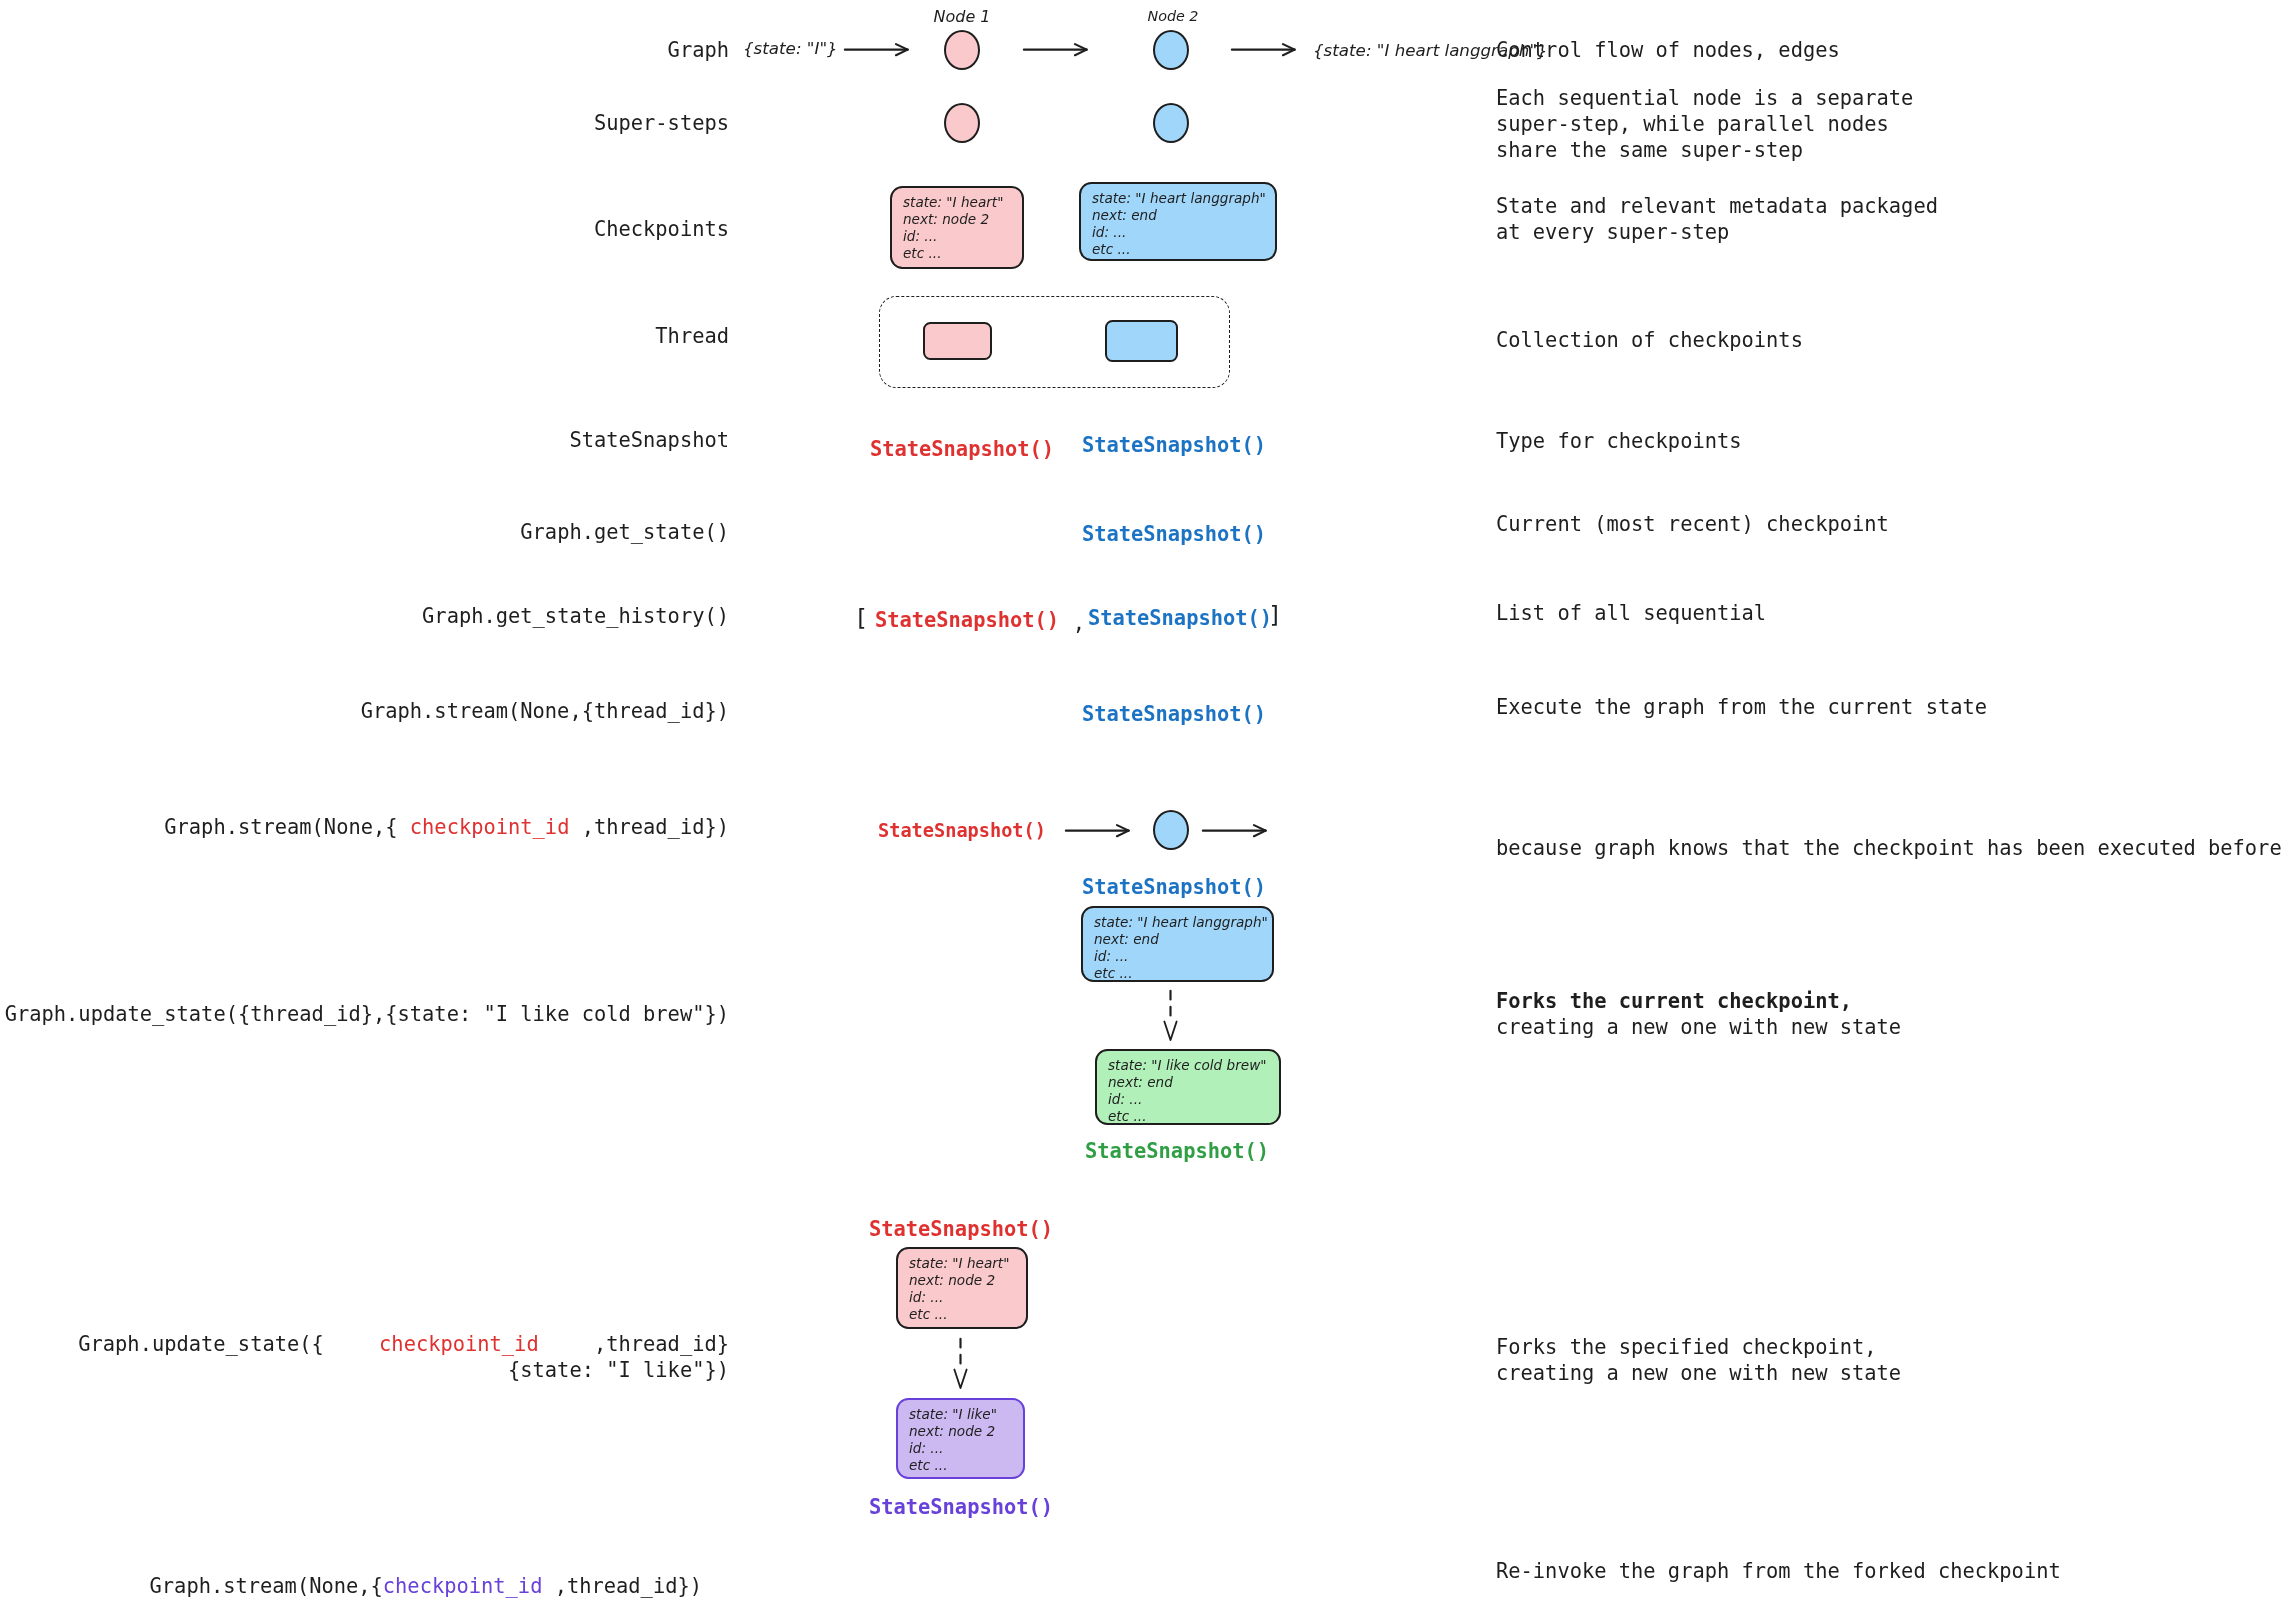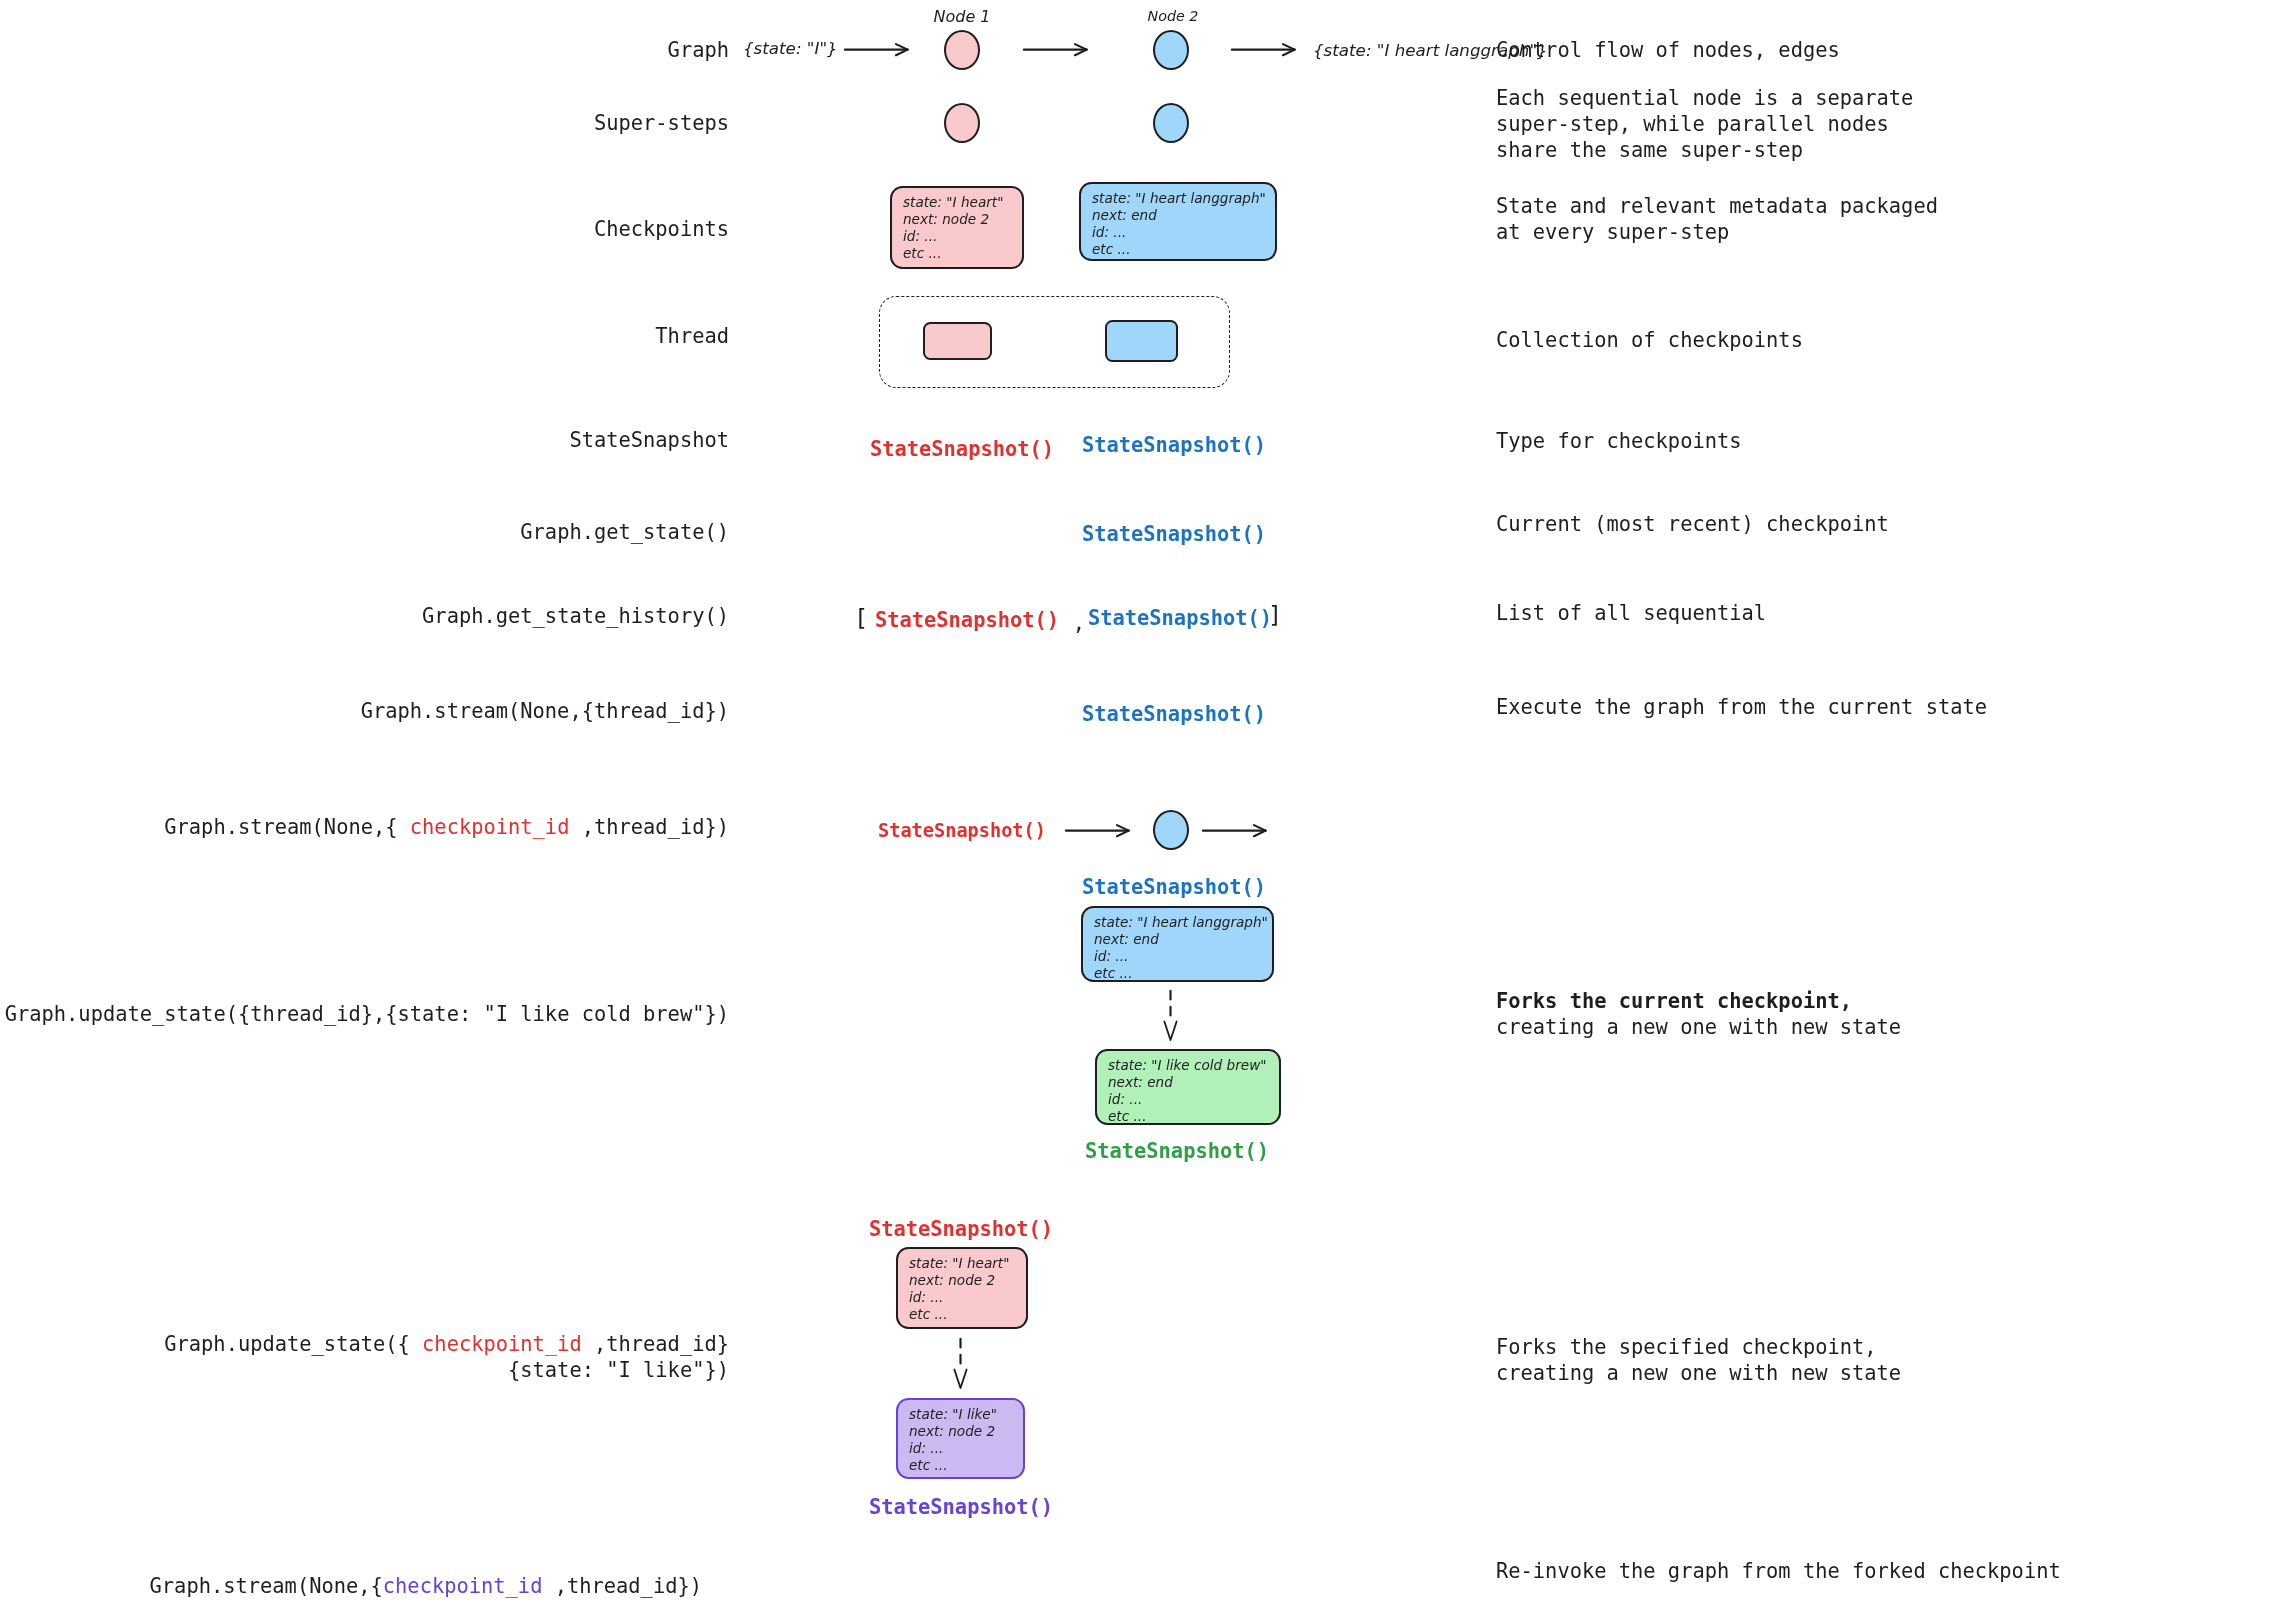--- a/index.html
+++ b/index.html
@@ -121,6 +121,7 @@
     <path d="M3 14 H105" stroke="#1e1e1e" stroke-width="3.5" fill="none" stroke-linecap="round"></path>
     <path d="M105 14 L86 5 M105 14 L86 23" stroke="#1e1e1e" stroke-width="3.5" fill="none" stroke-linecap="round"></path>
   </svg>
+  <div class="abs mono desc" style="top:848px;">because graph knows that the checkpoint has been executed before</div>
 
   <div class="abs mono call c-blue cxy" style="left:1174px;top:887px;">StateSnapshot()</div>
   <div class="abs card fill-blue hand" style="left:1081px;top:906px;width:193px;height:76px;">

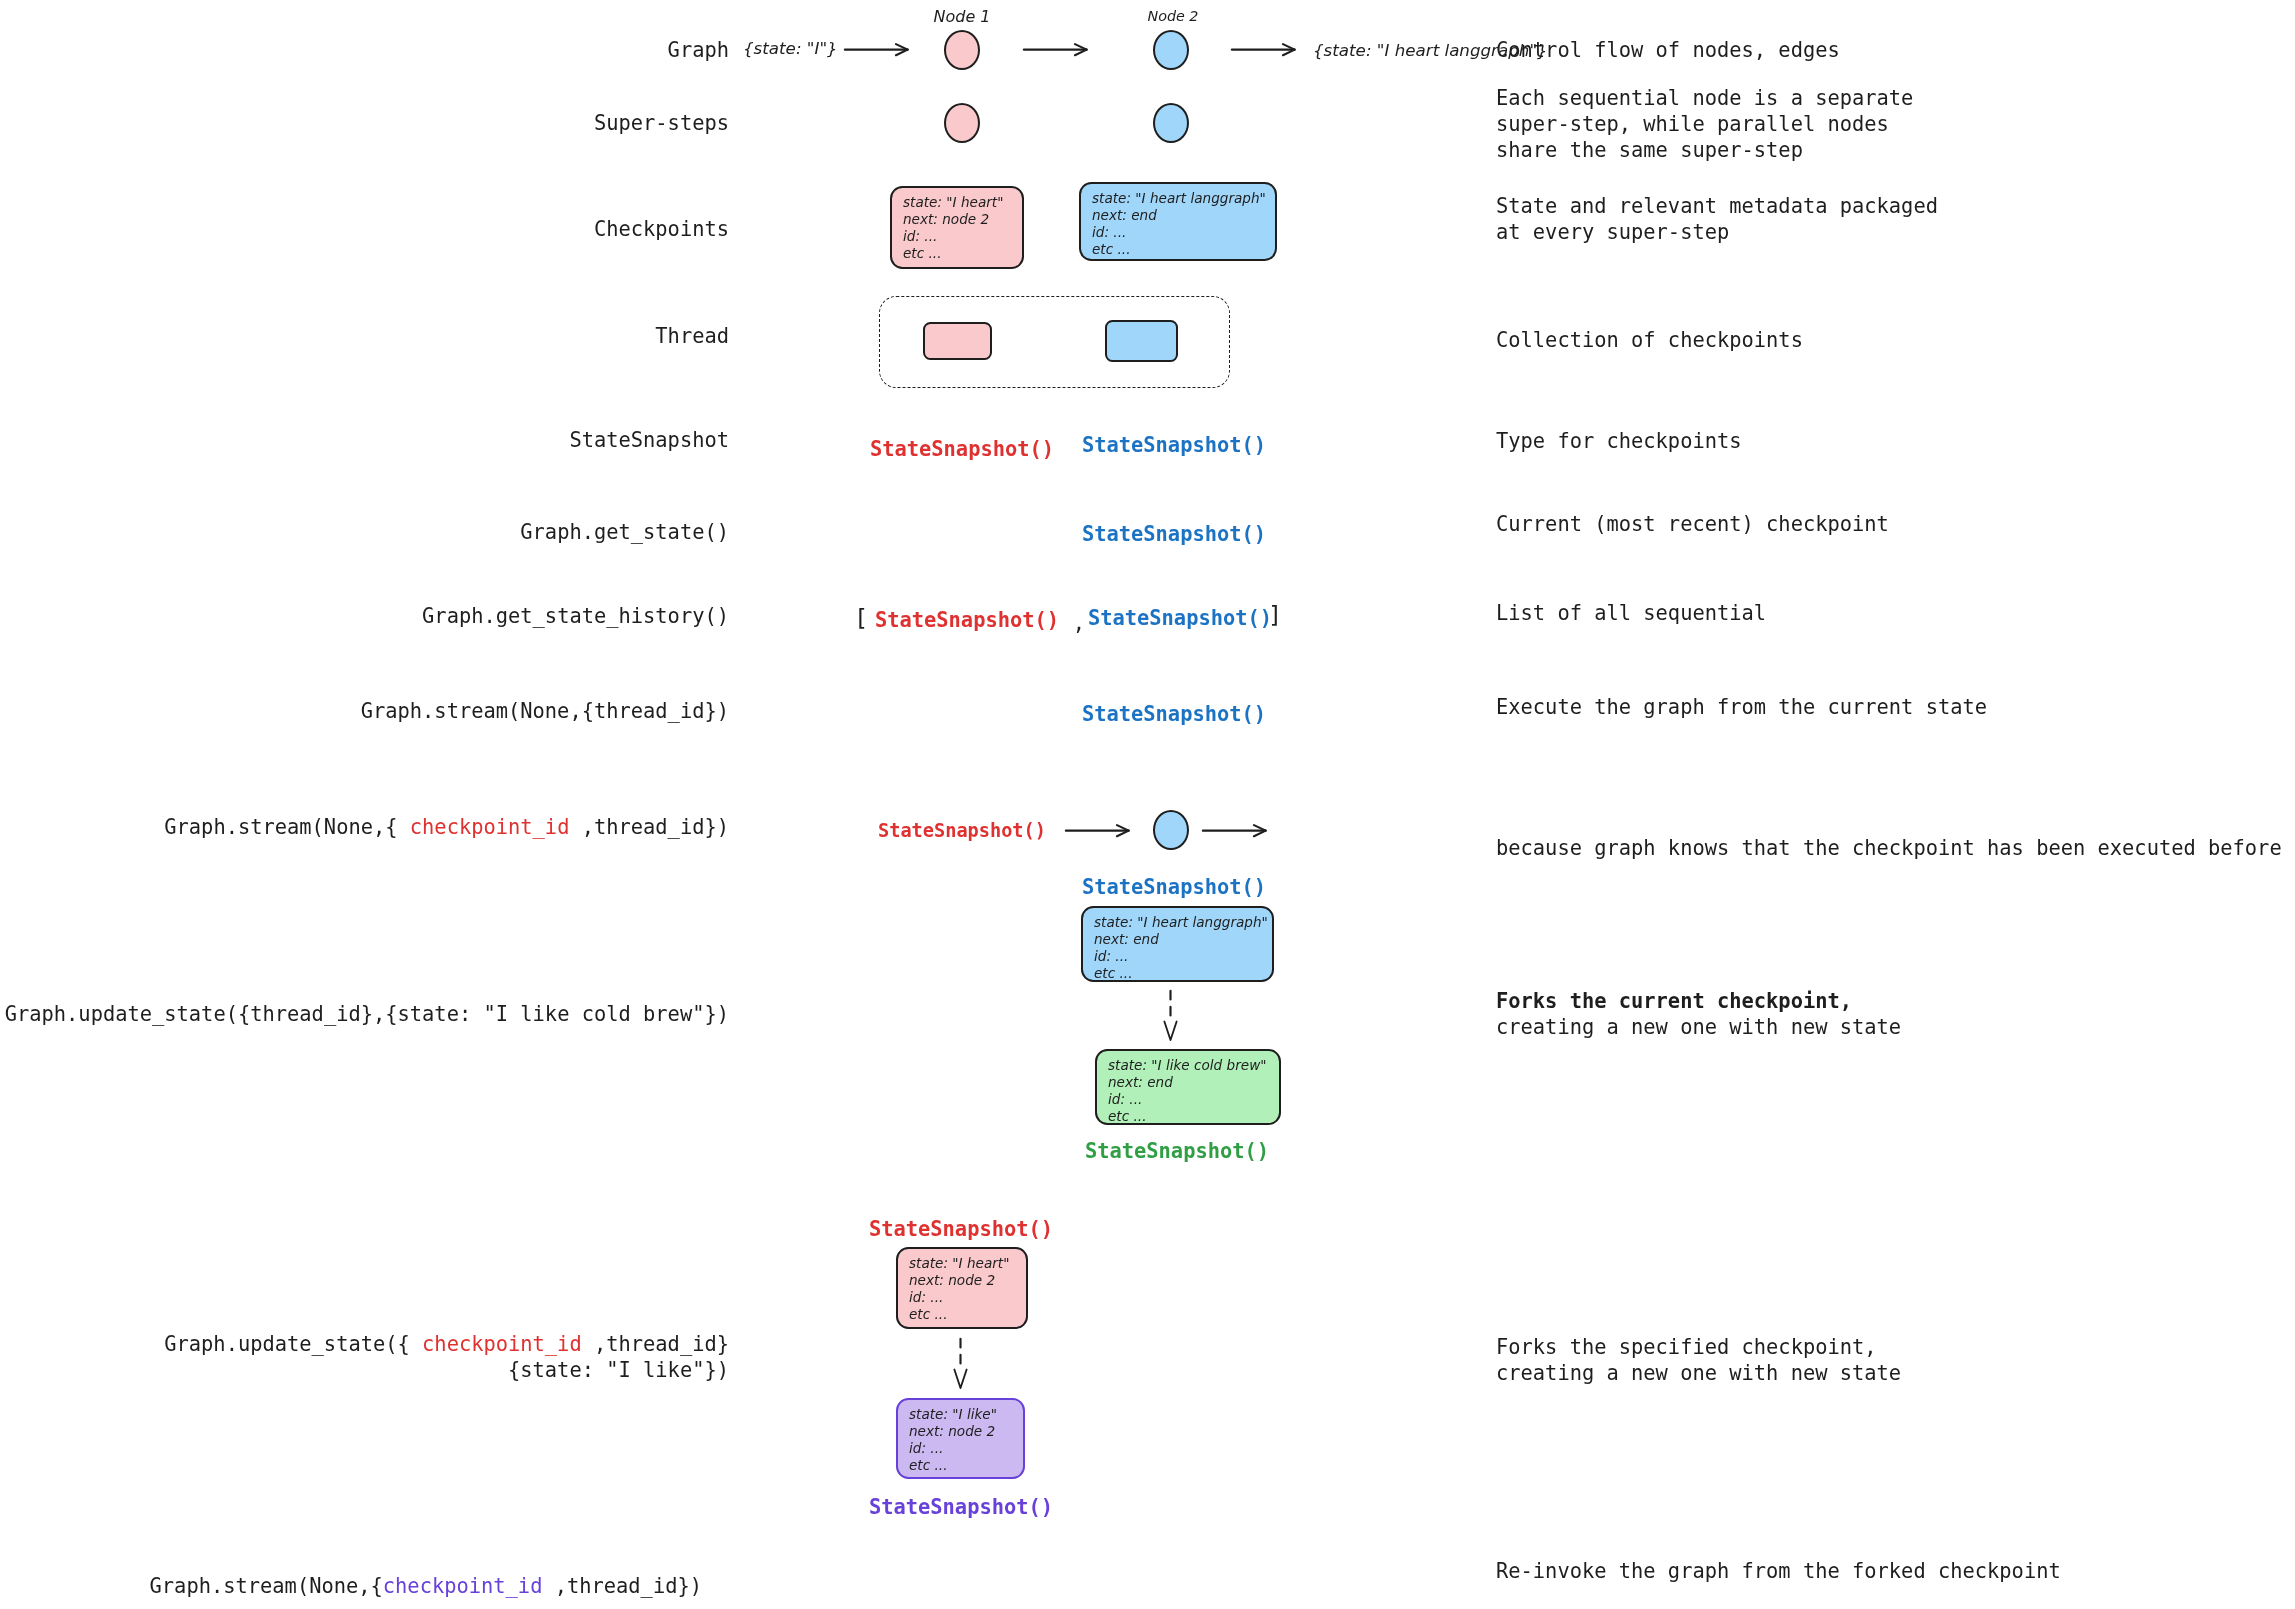--- a/index.html
+++ b/index.html
@@ -165,7 +165,7 @@
   </div>
   <div class="abs mono call c-violet cxy" style="left:961px;top:1507px;">StateSnapshot()</div>
 
-  <div class="abs mono rlab" style="top:1344px;">
+  <div class="abs mono rlab" style="top:1344px;gap:43px;">
     <span>Graph.update_state({ </span><span class="c-red">checkpoint_id</span><span> ,thread_id}</span>
   </div>
   <div class="abs mono rlab" style="top:1370px;"><span>{state: "I like"})</span></div>

